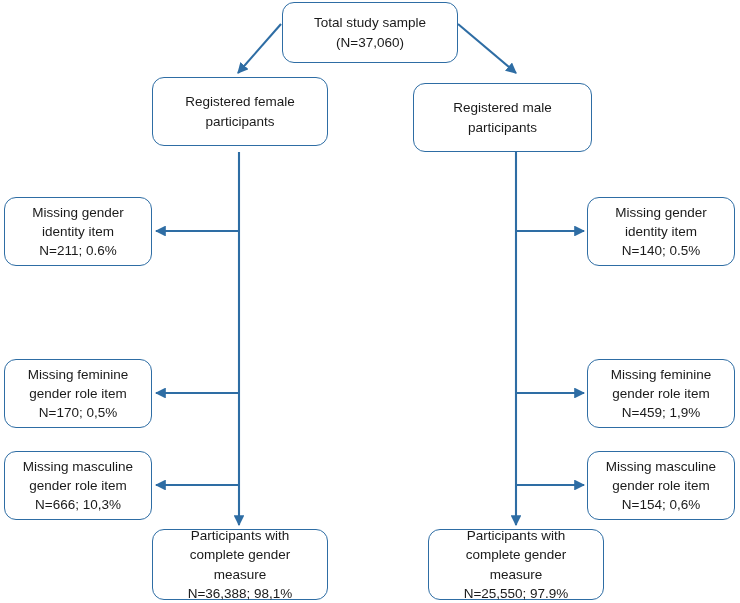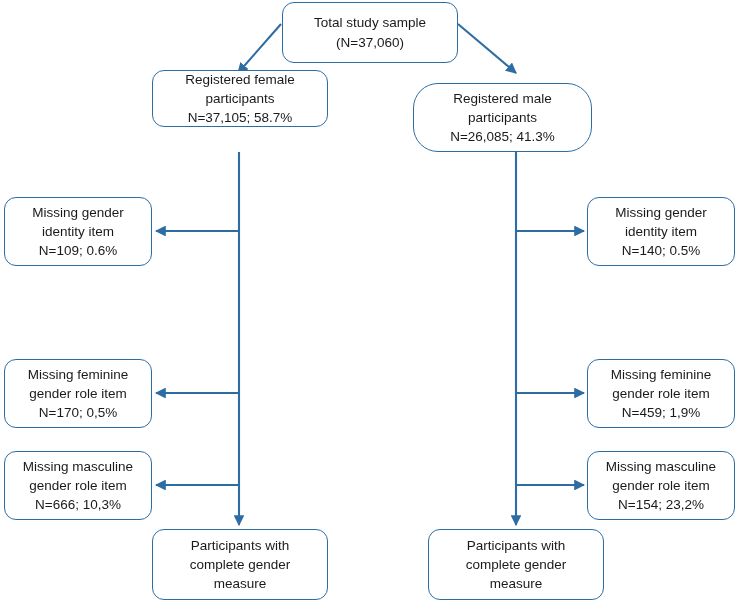--- a/index.html
+++ b/index.html
@@ -83,7 +83,7 @@
     <span class="line">(N=37,060)</span>
   </div>
 
-  <div class="node" style="left:152px; top:70px; width:176px; height:57px;">
+  <div class="node" style="left:152px; top:77px; width:176px; height:69px;">
     <span class="line">Registered female</span>
     <span class="line">participants</span>
     <span class="line">N=37,105; 58.7%</span>

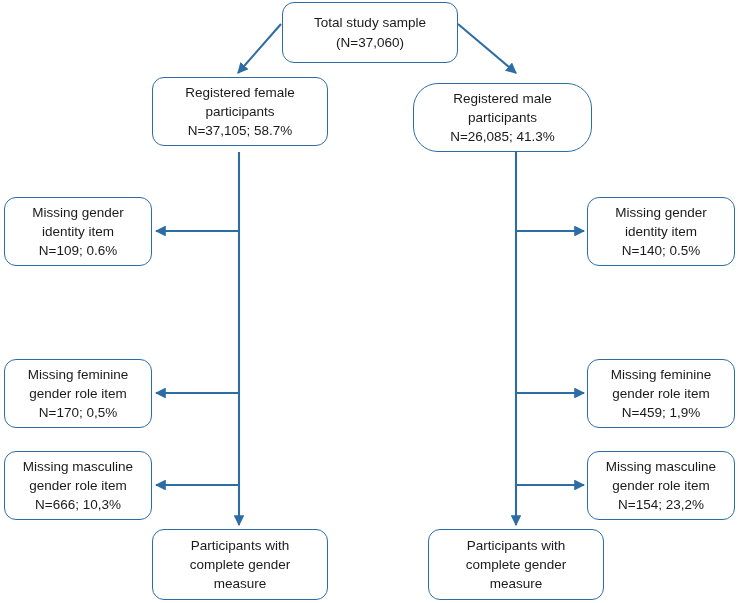--- a/index.html
+++ b/index.html
@@ -89,7 +89,7 @@
     <span class="line">N=37,105; 58.7%</span>
   </div>
 
-  <div class="node" style="left:413px; top:83px; width:179px; height:69px;border-radius:25px;">
+  <div class="node" style="left:413px; top:83px; width:179px; height:69px;">
     <span class="line">Registered male</span>
     <span class="line">participants</span>
     <span class="line">N=26,085; 41.3%</span>

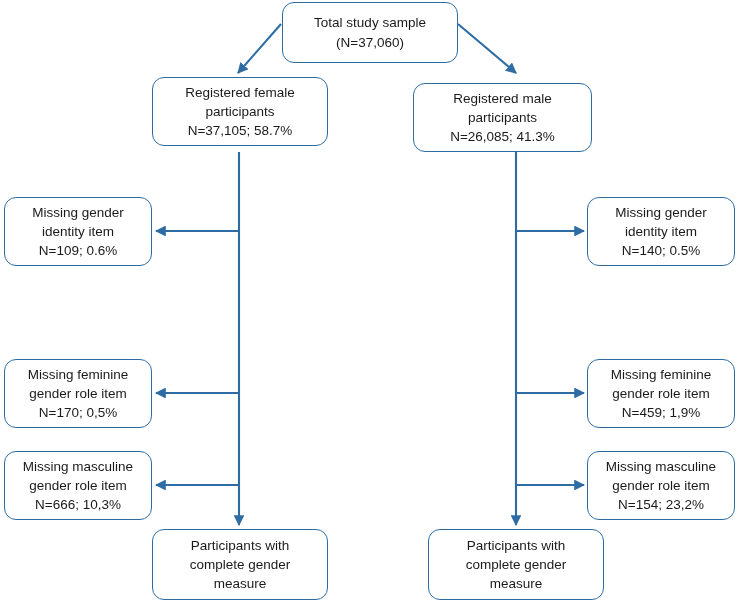--- a/index.html
+++ b/index.html
@@ -86,7 +86,6 @@
   <div class="node" style="left:152px; top:77px; width:176px; height:69px;">
     <span class="line">Registered female</span>
     <span class="line">participants</span>
-    <span class="line">N=37,105; 58.7%</span>
   </div>
 
   <div class="node" style="left:413px; top:83px; width:179px; height:69px;">

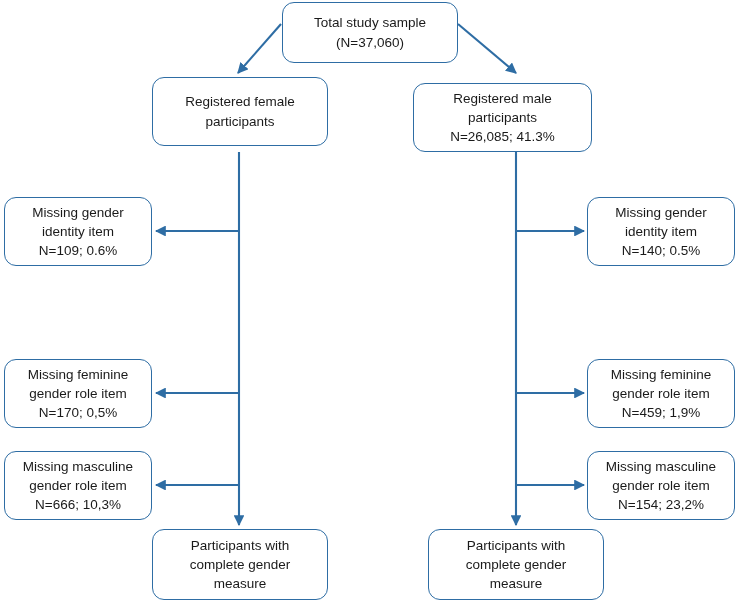--- a/index.html
+++ b/index.html
@@ -91,7 +91,6 @@
   <div class="node" style="left:413px; top:83px; width:179px; height:69px;">
     <span class="line">Registered male</span>
     <span class="line">participants</span>
-    <span class="line">N=26,085; 41.3%</span>
   </div>
 
   <div class="node" style="left:4px; top:197px; width:148px; height:69px;">

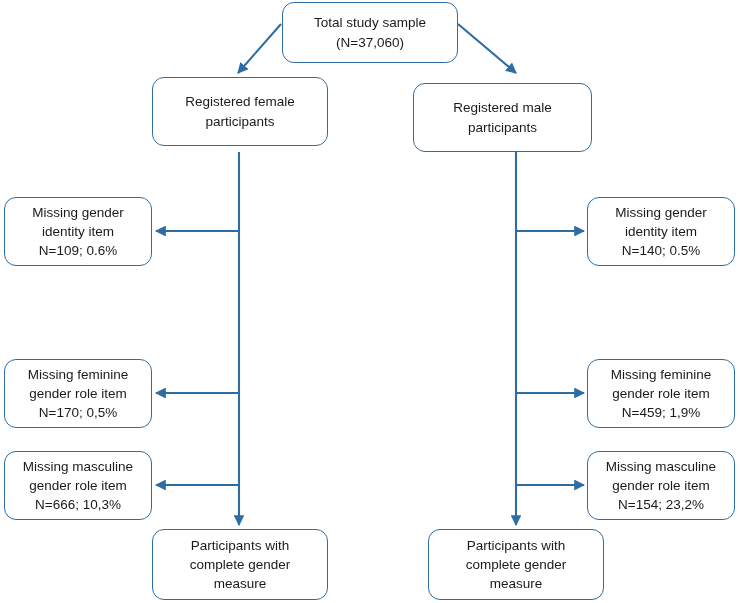--- a/index.html
+++ b/index.html
@@ -96,7 +96,7 @@
   <div class="node" style="left:4px; top:197px; width:148px; height:69px;">
     <span class="line">Missing gender</span>
     <span class="line">identity item</span>
-    <span class="line">N=109; 0.6%</span>
+    <span class="line">N=211; 0.6%</span>
   </div>
 
   <div class="node" style="left:587px; top:197px; width:148px; height:69px;">

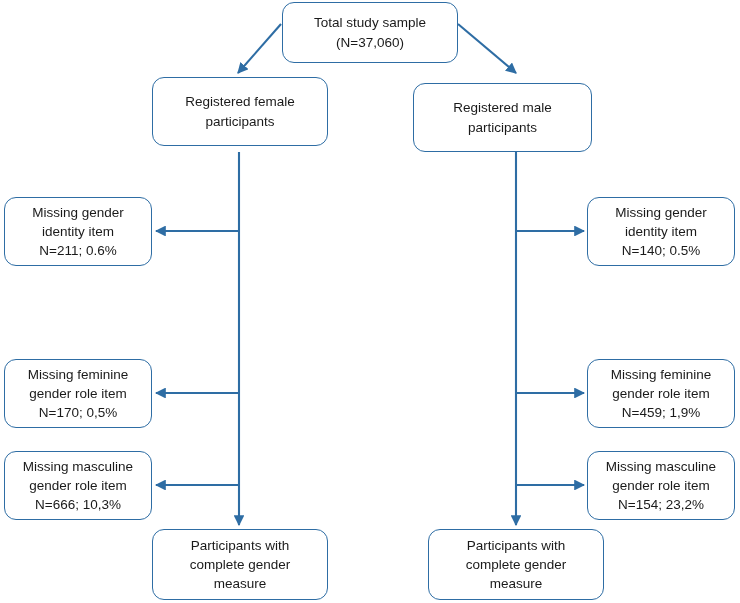--- a/index.html
+++ b/index.html
@@ -126,7 +126,7 @@
   <div class="node" style="left:587px; top:451px; width:148px; height:69px;">
     <span class="line">Missing masculine</span>
     <span class="line">gender role item</span>
-    <span class="line">N=154; 23,2%</span>
+    <span class="line">N=154; 0,6%</span>
   </div>
 
   <div class="node" style="left:152px; top:529px; width:176px; height:71px;">

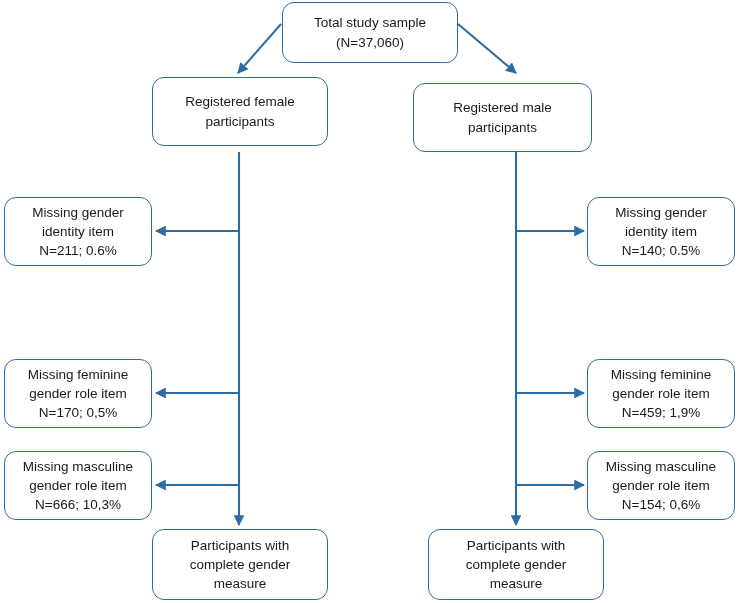--- a/index.html
+++ b/index.html
@@ -133,6 +133,7 @@
     <span class="line">Participants with</span>
     <span class="line">complete gender</span>
     <span class="line">measure</span>
+    <span class="line">N=36,388; 98,1%</span>
   </div>
 
   <div class="node" style="left:428px; top:529px; width:176px; height:71px;">

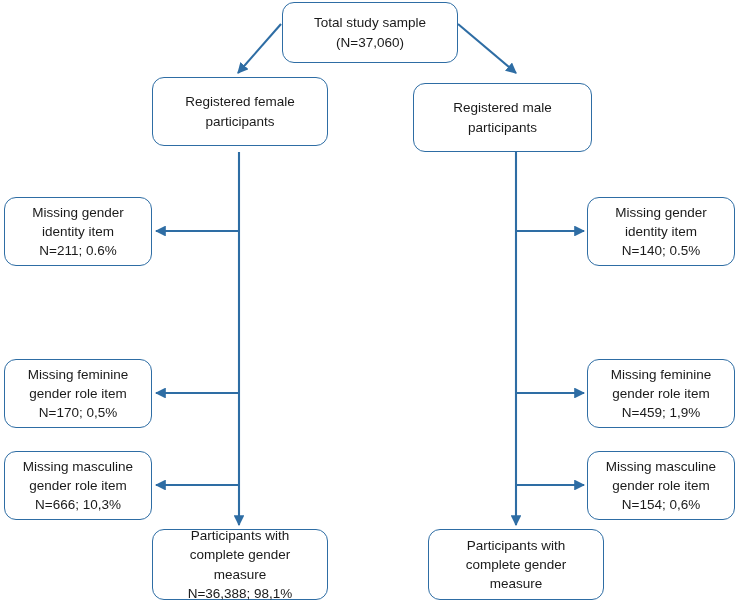--- a/index.html
+++ b/index.html
@@ -140,6 +140,7 @@
     <span class="line">Participants with</span>
     <span class="line">complete gender</span>
     <span class="line">measure</span>
+    <span class="line">N=25,550; 97.9%</span>
   </div>
 
 </div>

